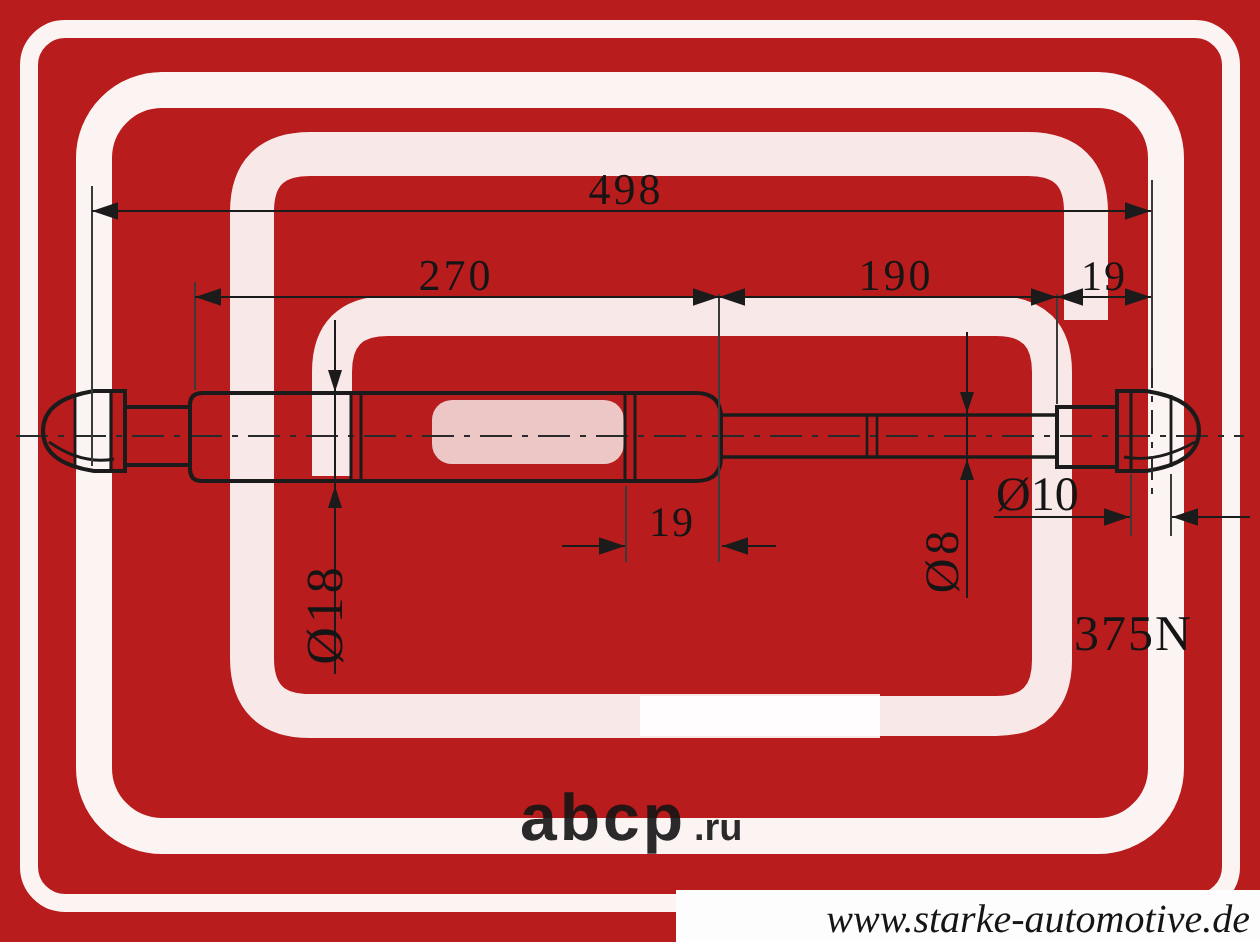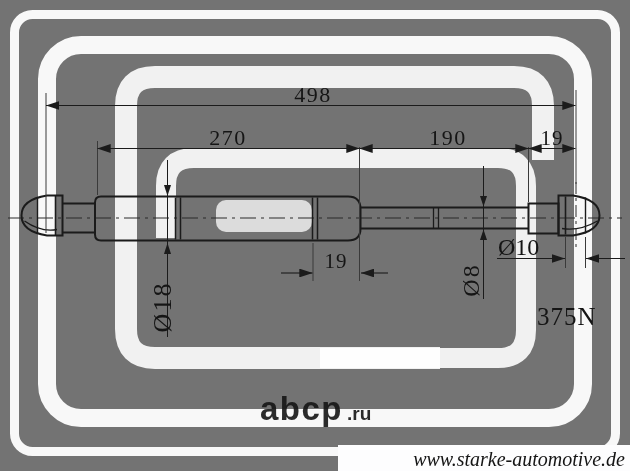--- a/index.html
+++ b/index.html
@@ -10,7 +10,7 @@
   .canvas{
     position:relative;
     width:630px;height:471px;
-    background:#737373;
+    background:#b91c1c;
     overflow:hidden;
   }
   .layer{position:absolute;left:0;top:0;}

